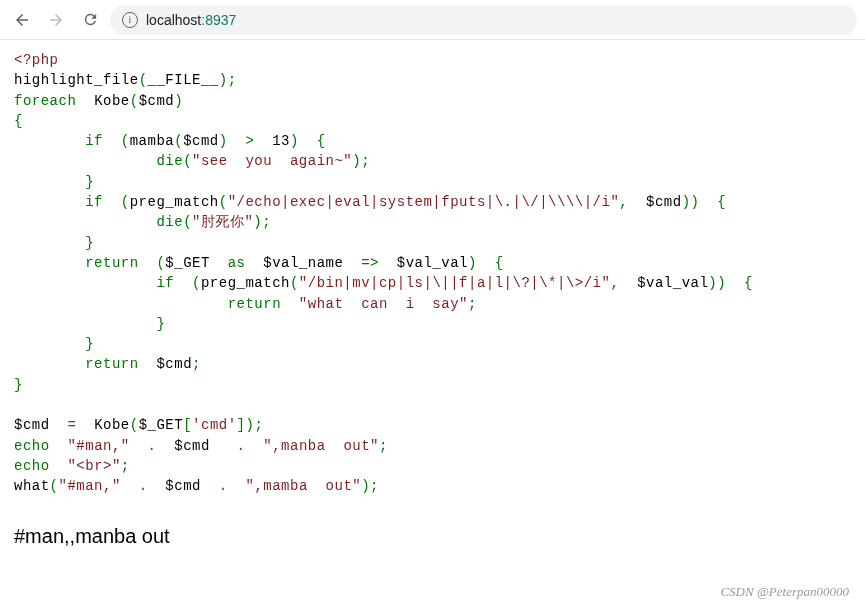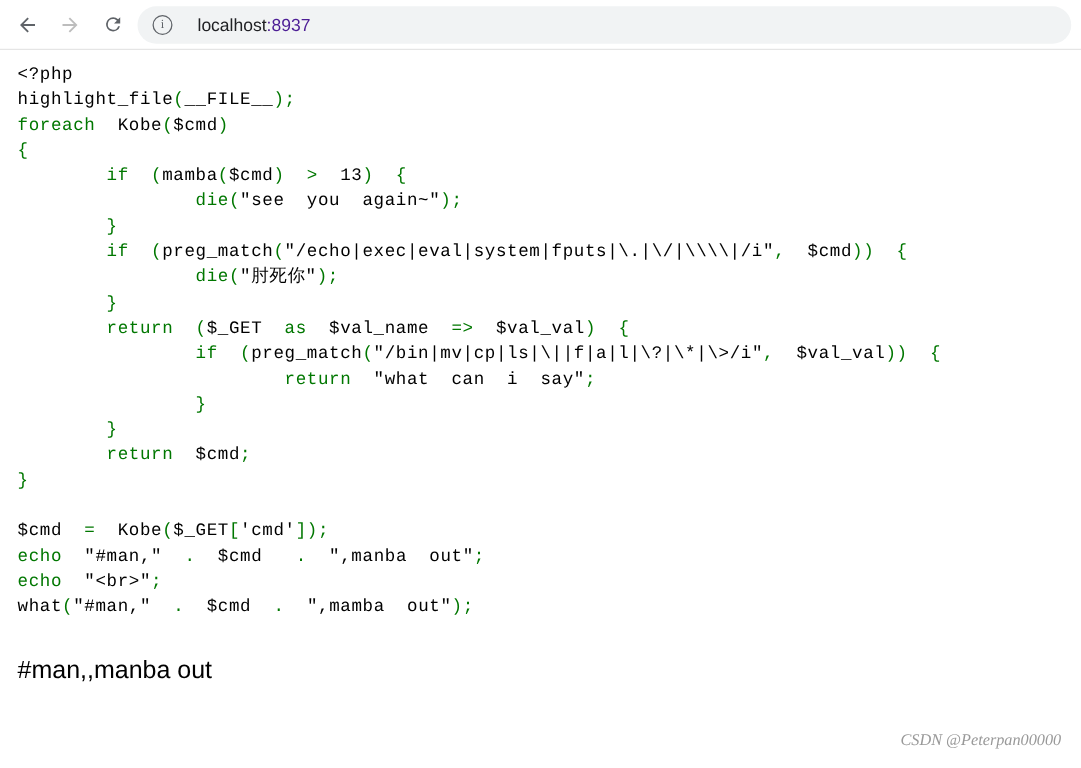--- a/index.html
+++ b/index.html
@@ -11,7 +11,7 @@
     .addrbar { flex: 1; height: 30px; background: #f1f3f4; border-radius: 15px; display: flex; align-items: center; padding: 0 12px; gap: 8px; color: #5f6368; font-size: 14px; }
     .info-icon { width: 16px; height: 16px; border: 1.5px solid #5f6368; border-radius: 50%; display: flex; align-items: center; justify-content: center; font-size: 10px; font-family: serif; }
     .addr-text { color: #202124; font-size: 14px; }
-    .addr-host { color: #202124; margin-left: 12px; }
+    .addr-host { color: #202124; }
     .addr-port { color: #4c1d95; }
     
     .content { padding: 10px 14px 10px 14px; }

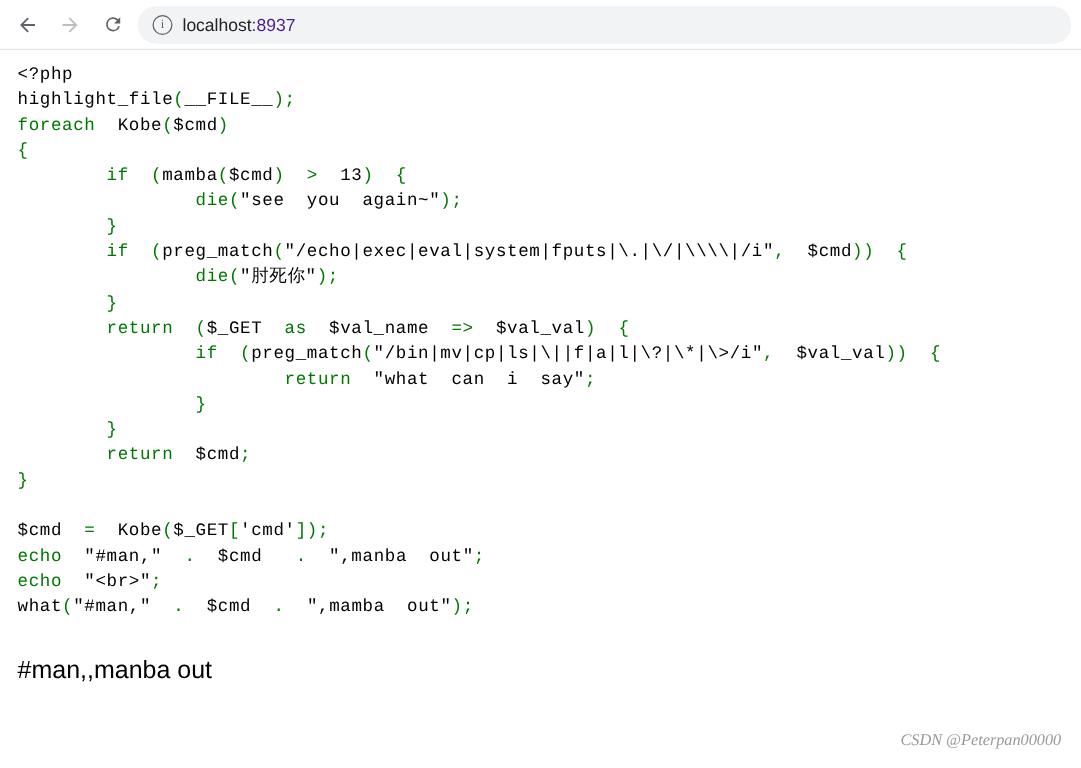--- a/index.html
+++ b/index.html
@@ -12,7 +12,7 @@
     .info-icon { width: 16px; height: 16px; border: 1.5px solid #5f6368; border-radius: 50%; display: flex; align-items: center; justify-content: center; font-size: 10px; font-family: serif; }
     .addr-text { color: #202124; font-size: 14px; }
     .addr-host { color: #202124; }
-    .addr-port { color: #4c1d95; }
+    .addr-port { color: #0f766e; }
     
     .content { padding: 10px 14px 10px 14px; }
     

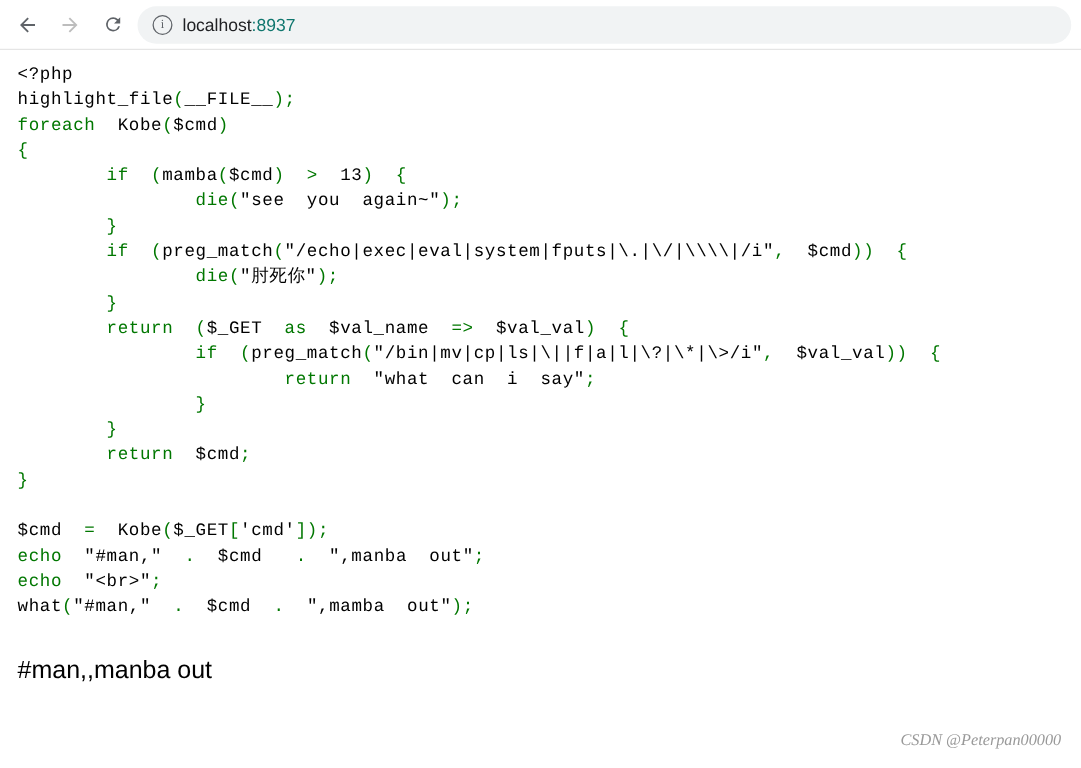--- a/index.html
+++ b/index.html
@@ -18,7 +18,7 @@
     
     .code { font-family: "Courier New", monospace; font-size: 14px; line-height: 1.45; letter-spacing: 0.5px; white-space: pre; }
     
-    .c-red { color: #000000; }
+    .c-red { color: #7f1d1d; }
     .c-green { color: #007700; }
     .c-blue { color: #000000; }
     

